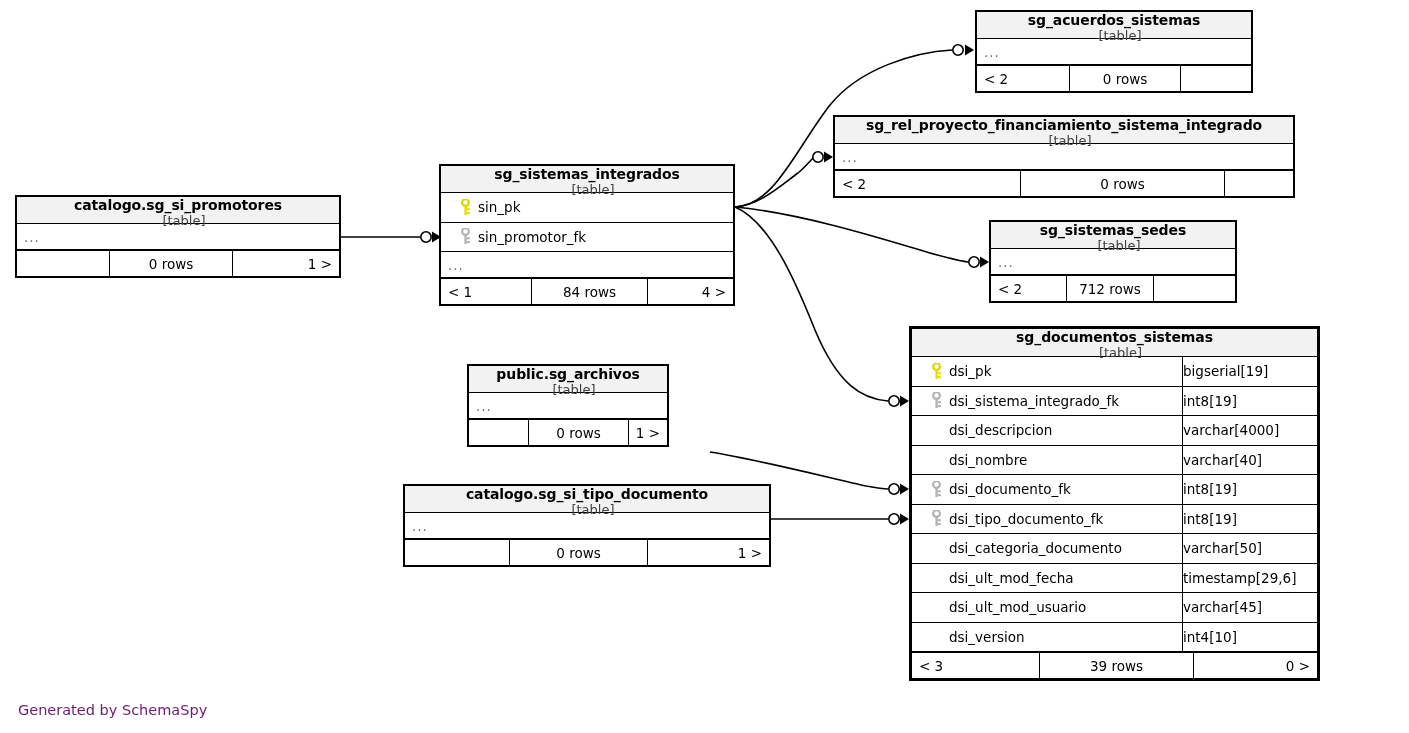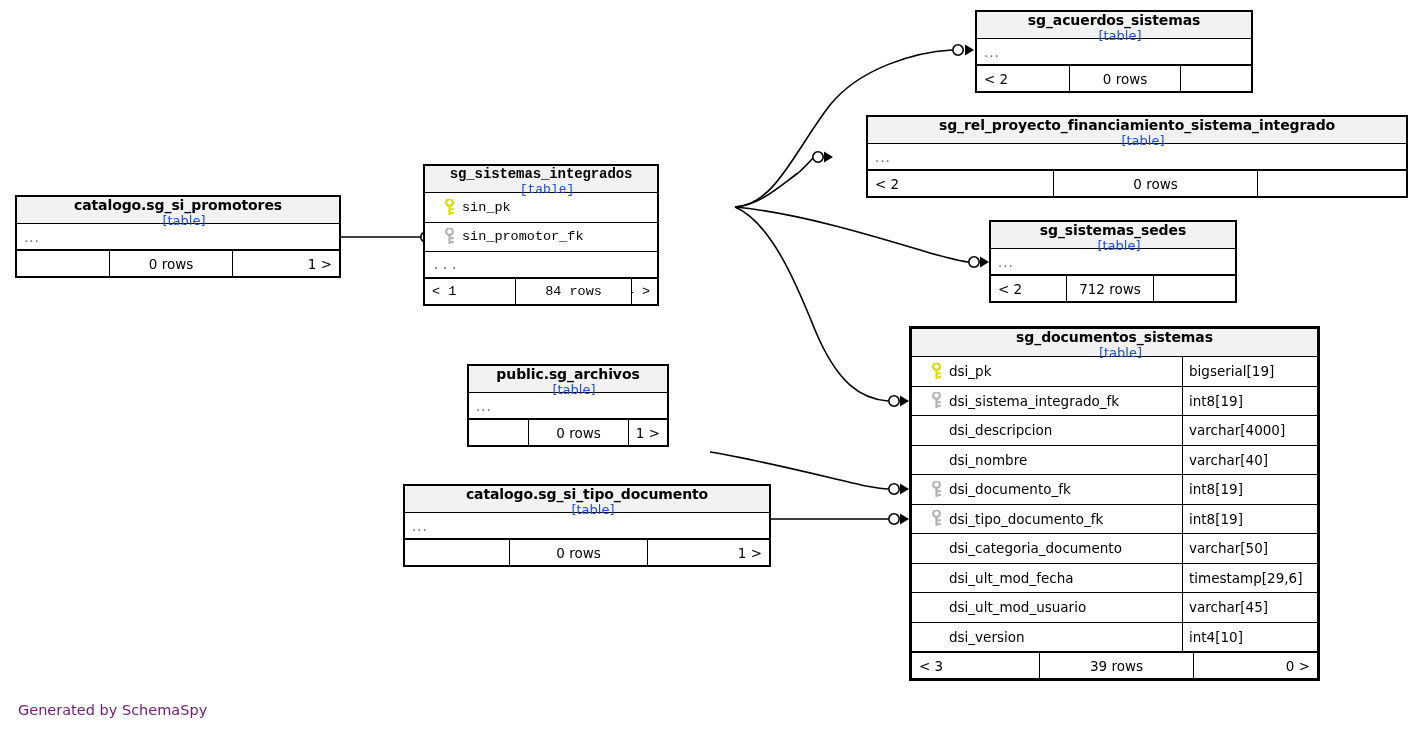--- a/index.html
+++ b/index.html
@@ -65,7 +65,7 @@
   }
   .tbl-tag {
     font-size: 13px;
-    color: #1d4ed8;
+    color: #404040;
     padding-left: 12px;
   }
 

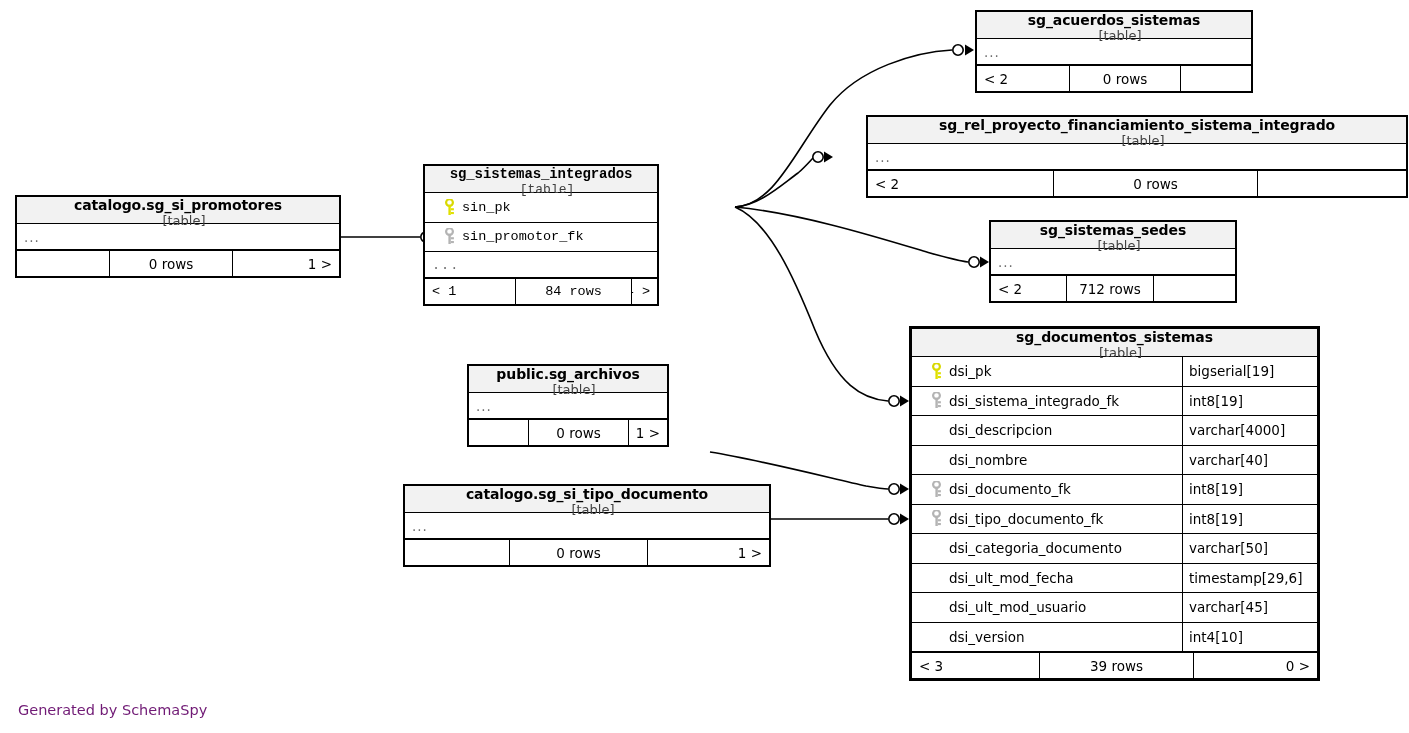--- a/index.html
+++ b/index.html
@@ -218,7 +218,7 @@
     </div>
   </div>
 
-  <div class="table-node" style="left:866px; top:115px; width:542px;">
+  <div class="table-node" style="left:833px; top:115px; width:462px;">
     <div class="tbl-header">
       <span class="tbl-name">sg_rel_proyecto_financiamiento_sistema_integrado</span>
       <span class="tbl-tag">[table]</span>

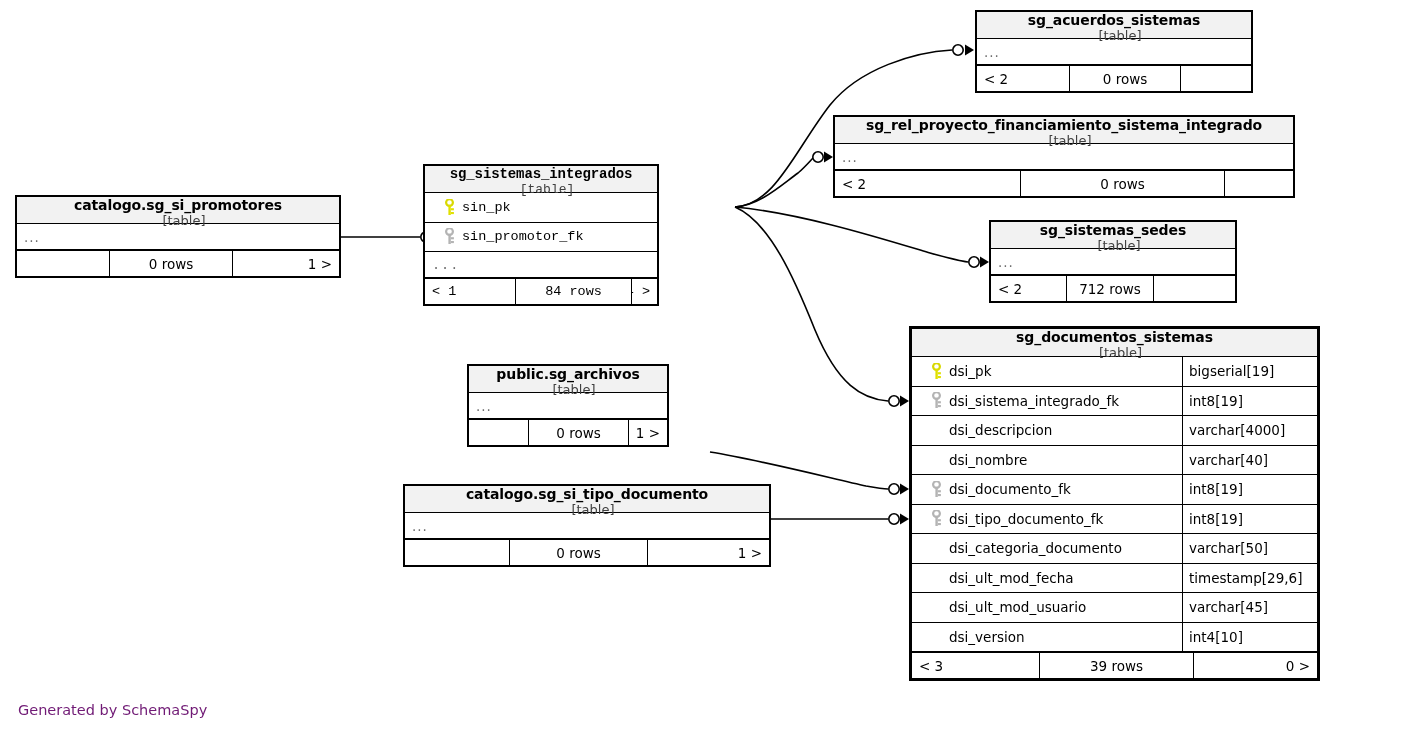--- a/index.html
+++ b/index.html
@@ -257,7 +257,7 @@
     </div>
   </div>
 
-  <div class="table-node" style="left:423px; top:164px; width:236px;font-family:Liberation Mono, monospace;">
+  <div class="table-node" style="left:439px; top:164px; width:296px;">
     <div class="tbl-header">
       <span class="tbl-name">sg_sistemas_integrados</span>
       <span class="tbl-tag">[table]</span>

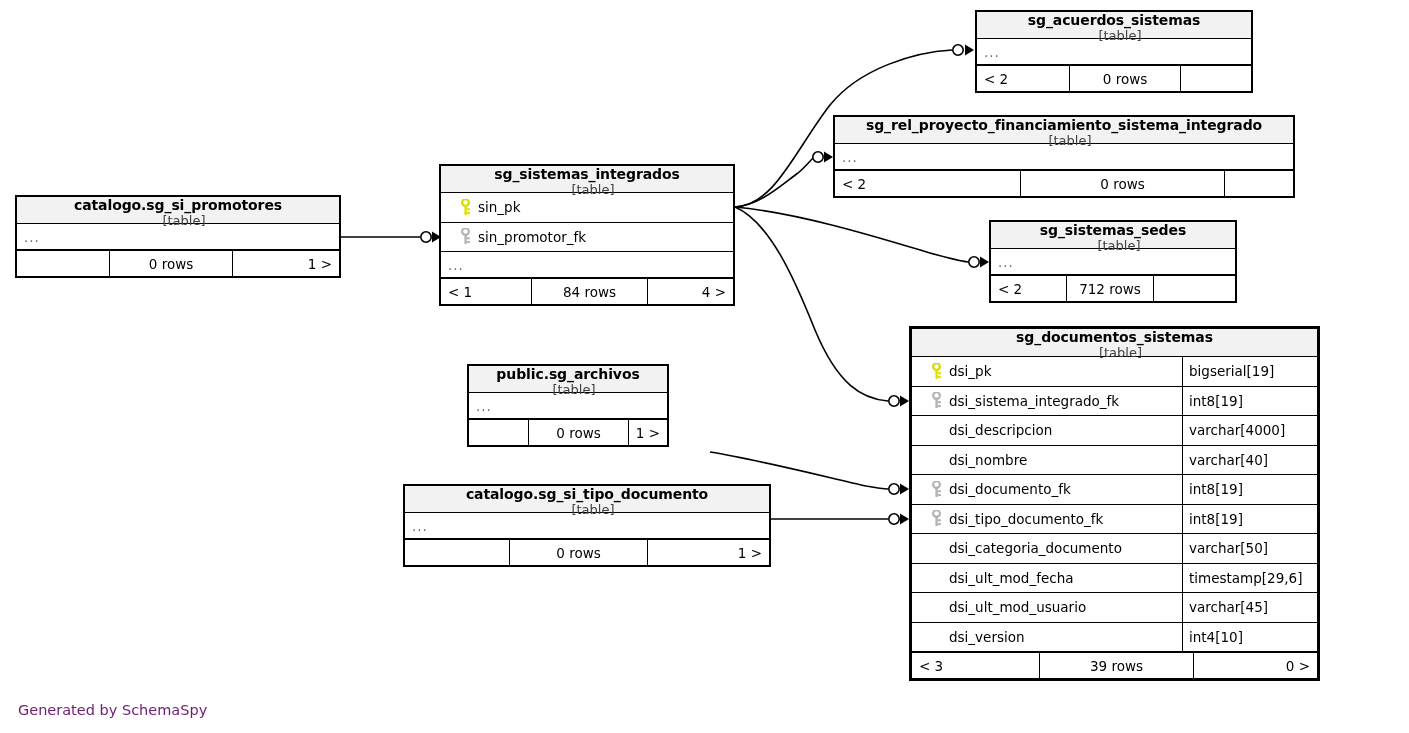--- a/index.html
+++ b/index.html
@@ -91,7 +91,6 @@
   .col-type {
     flex: 0 0 auto;
     border-left: 1px solid #000000;
-    padding-left: 6px;
     height: 100%;
     display: flex;
     align-items: center;

